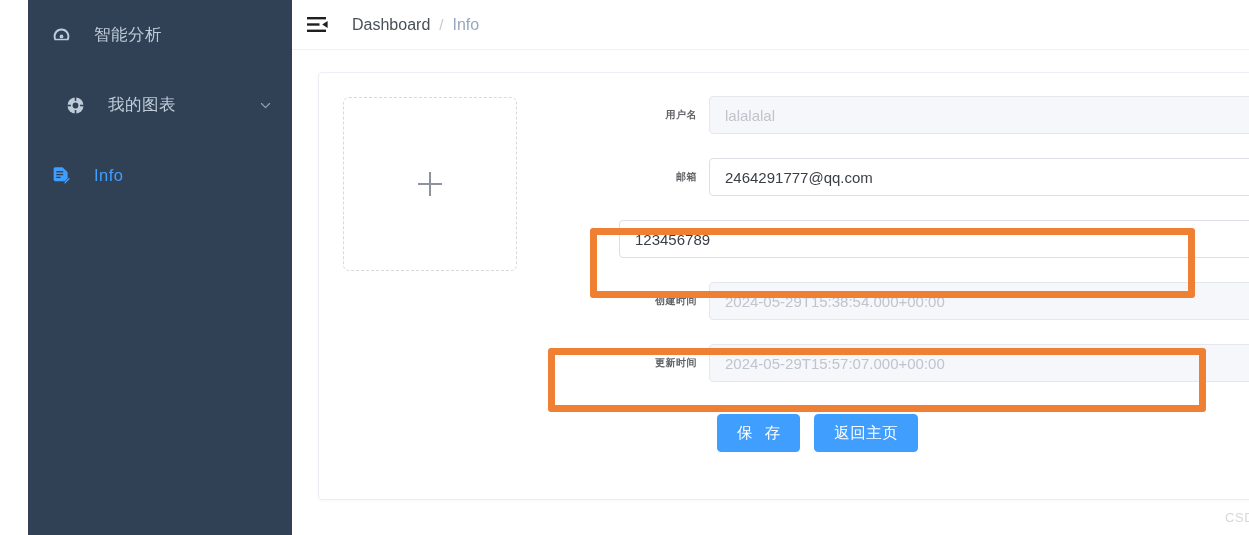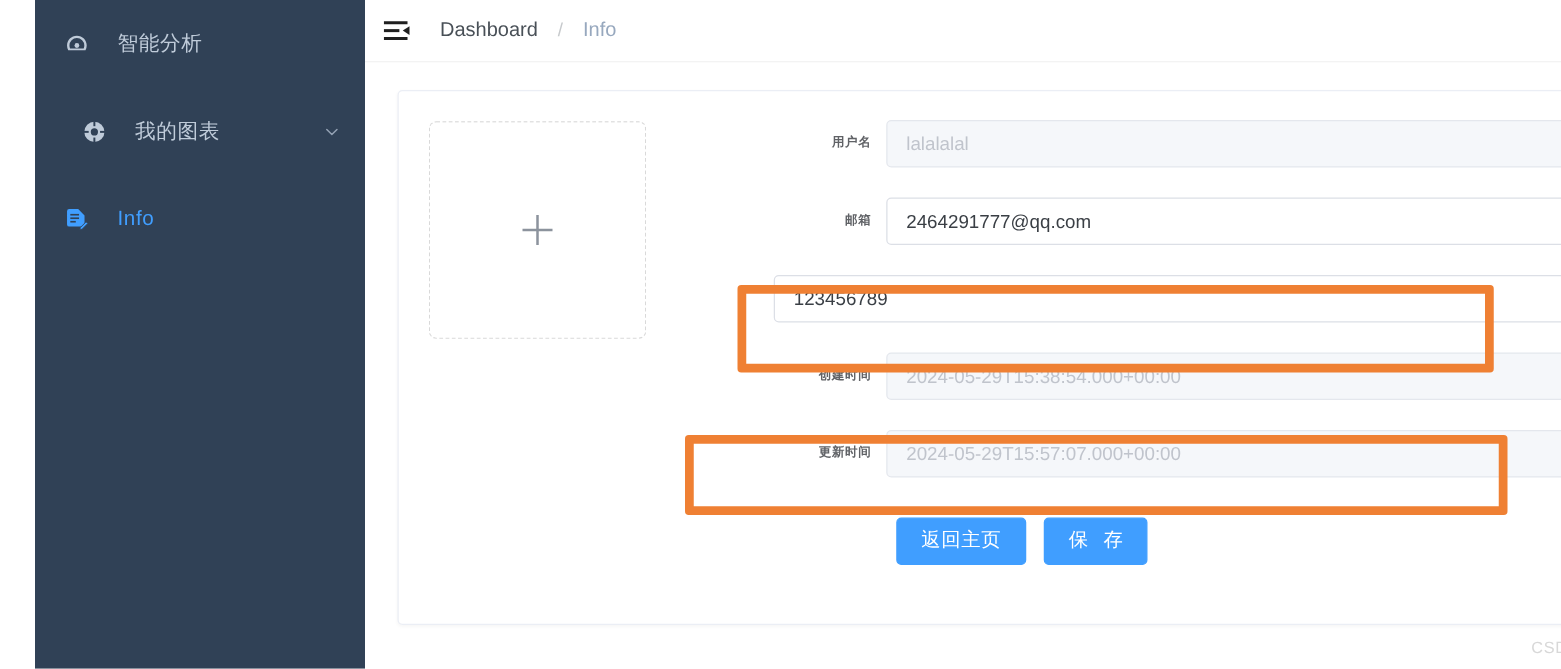--- a/index.html
+++ b/index.html
@@ -75,7 +75,7 @@
     cursor: pointer;
     margin-right: 24px;
   }
-  .breadcrumb { display: flex; align-items: center; font-size: 16px; gap: 7px; }
+  .breadcrumb { display: flex; align-items: center; font-size: 16px; }
   .bc-item { color: #495057; }
   .bc-sep { color: #c6c9cc; margin: 0 9px; font-size: 15px; }
   .bc-current { color: #97a8be; cursor: pointer; }

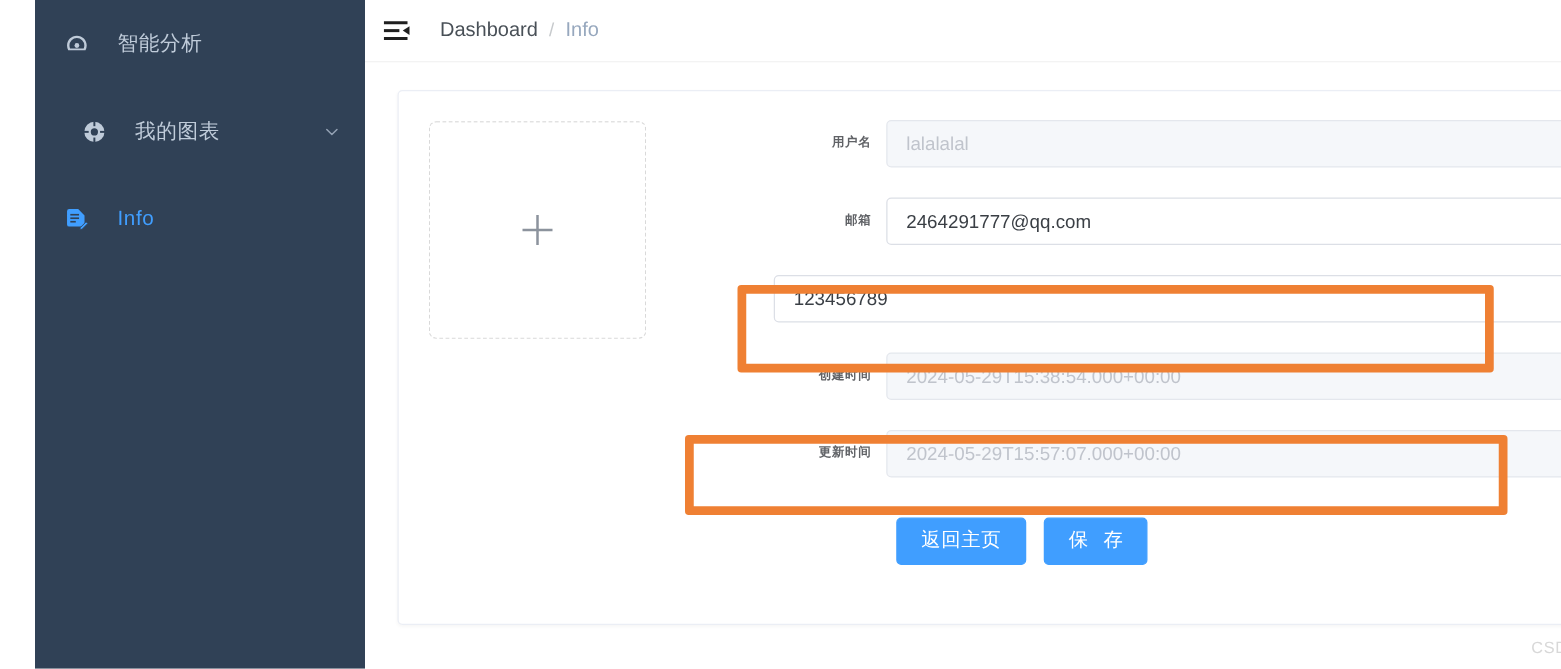--- a/index.html
+++ b/index.html
@@ -313,8 +313,8 @@
           </div>
 
           <div class="btn-row">
+            <button class="btn btn-save">保 存</button>
             <button class="btn btn-back">返回主页</button>
-            <button class="btn btn-save">保 存</button>
           </div>
 
         </div>

